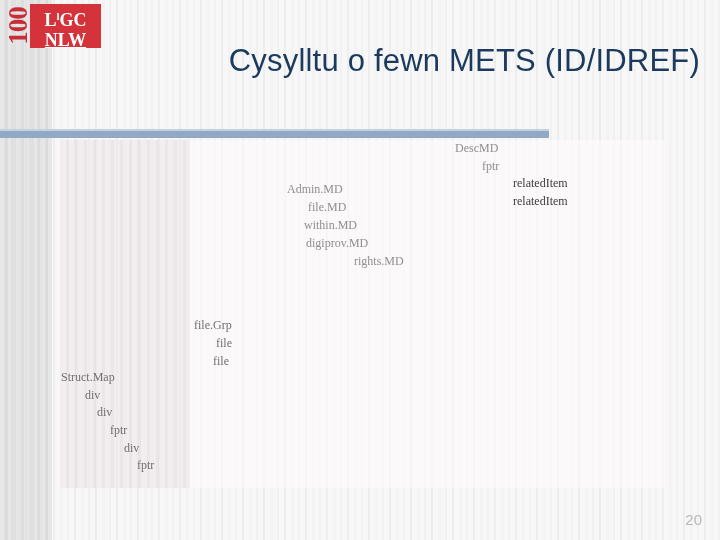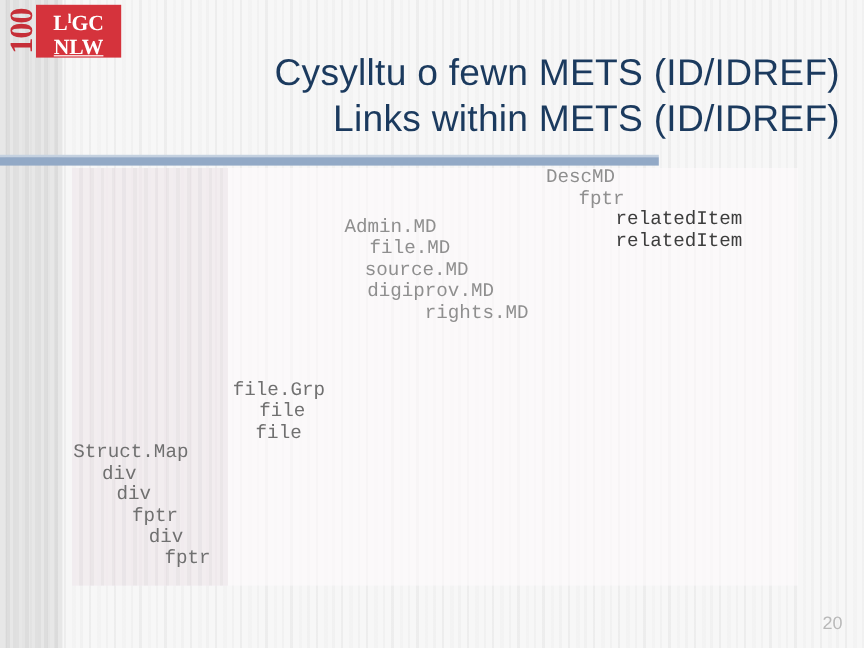--- a/index.html
+++ b/index.html
@@ -206,7 +206,6 @@
 
   <div class="title">
     <span class="title-line">Cysylltu o fewn METS (ID/IDREF)</span>
-    <span class="title-line">Links within METS (ID/IDREF)</span>
   </div>
 
   <div class="divider-top"></div>

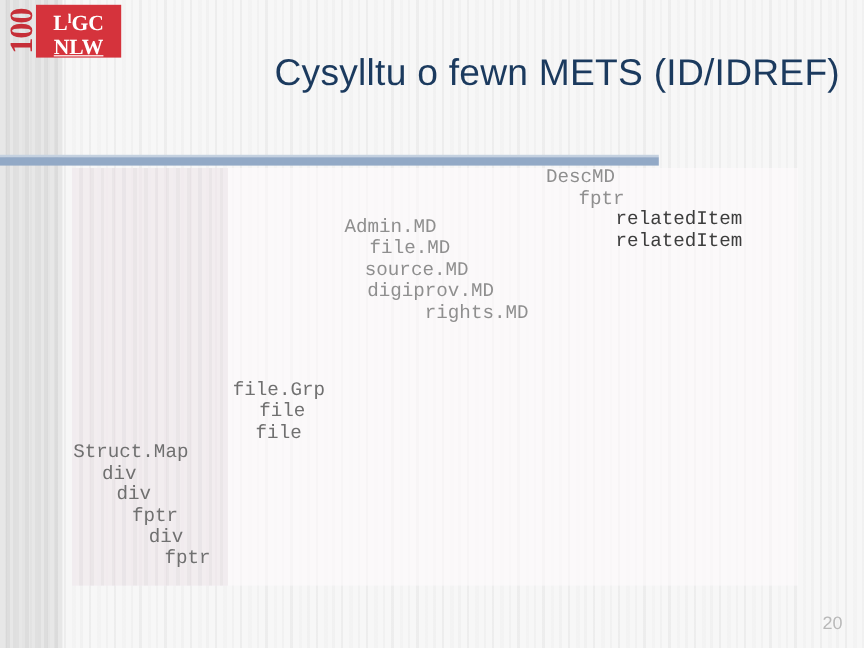--- a/index.html
+++ b/index.html
@@ -170,10 +170,10 @@
   
   .node {
     position: absolute;
-    font-size: 16px;
+    font-size: 12px;
     line-height: 13px;
     white-space: nowrap;
-    font-family: Liberation Mono, monospace;
+    font-family: Liberation Serif, serif;
   }
   .tone-light  { color: #8f8f8f; }
   .tone-mid    { color: #707070; }

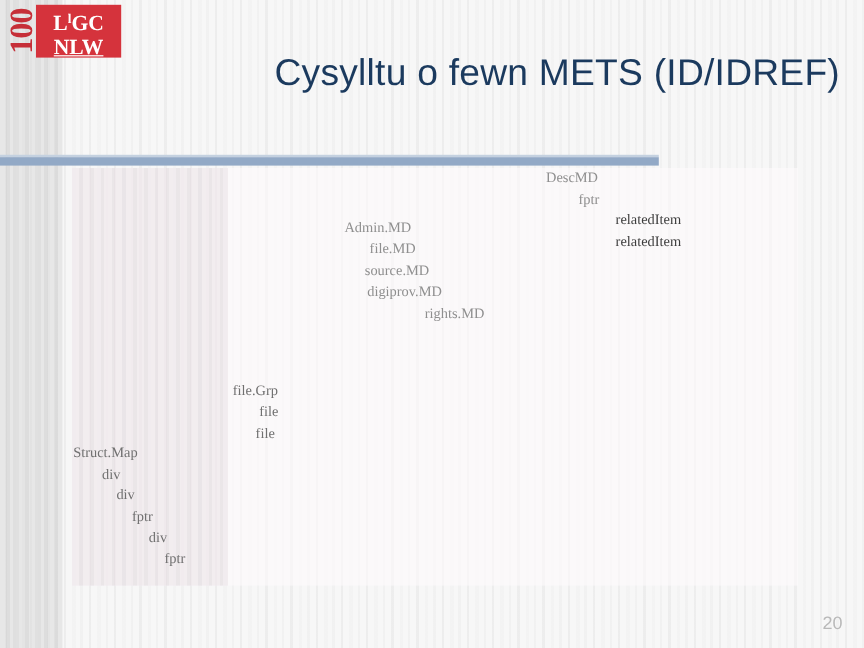--- a/index.html
+++ b/index.html
@@ -222,7 +222,7 @@
       <div class="node tone-dark" style="left: 513px; top: 195px;">relatedItem</div>
       <div class="node tone-light" style="left: 287px; top: 183px; text-align: right;">Admin.MD</div>
       <div class="node tone-light" style="left: 308px; top: 201px;">file.MD</div>
-      <div class="node tone-light" style="left: 304px; top: 219px;">source.MD</div>
+      <div class="node tone-light" style="left: 304px; top: 219px;">within.MD</div>
       <div class="node tone-light" style="left: 306px; top: 237px;">digiprov.MD</div>
       <div class="node tone-light" style="left: 307px; top: 255px; padding-left: 47px;">rights.MD</div>
       <div class="node tone-mid" style="left: 194px; top: 319px;">file.Grp</div>

